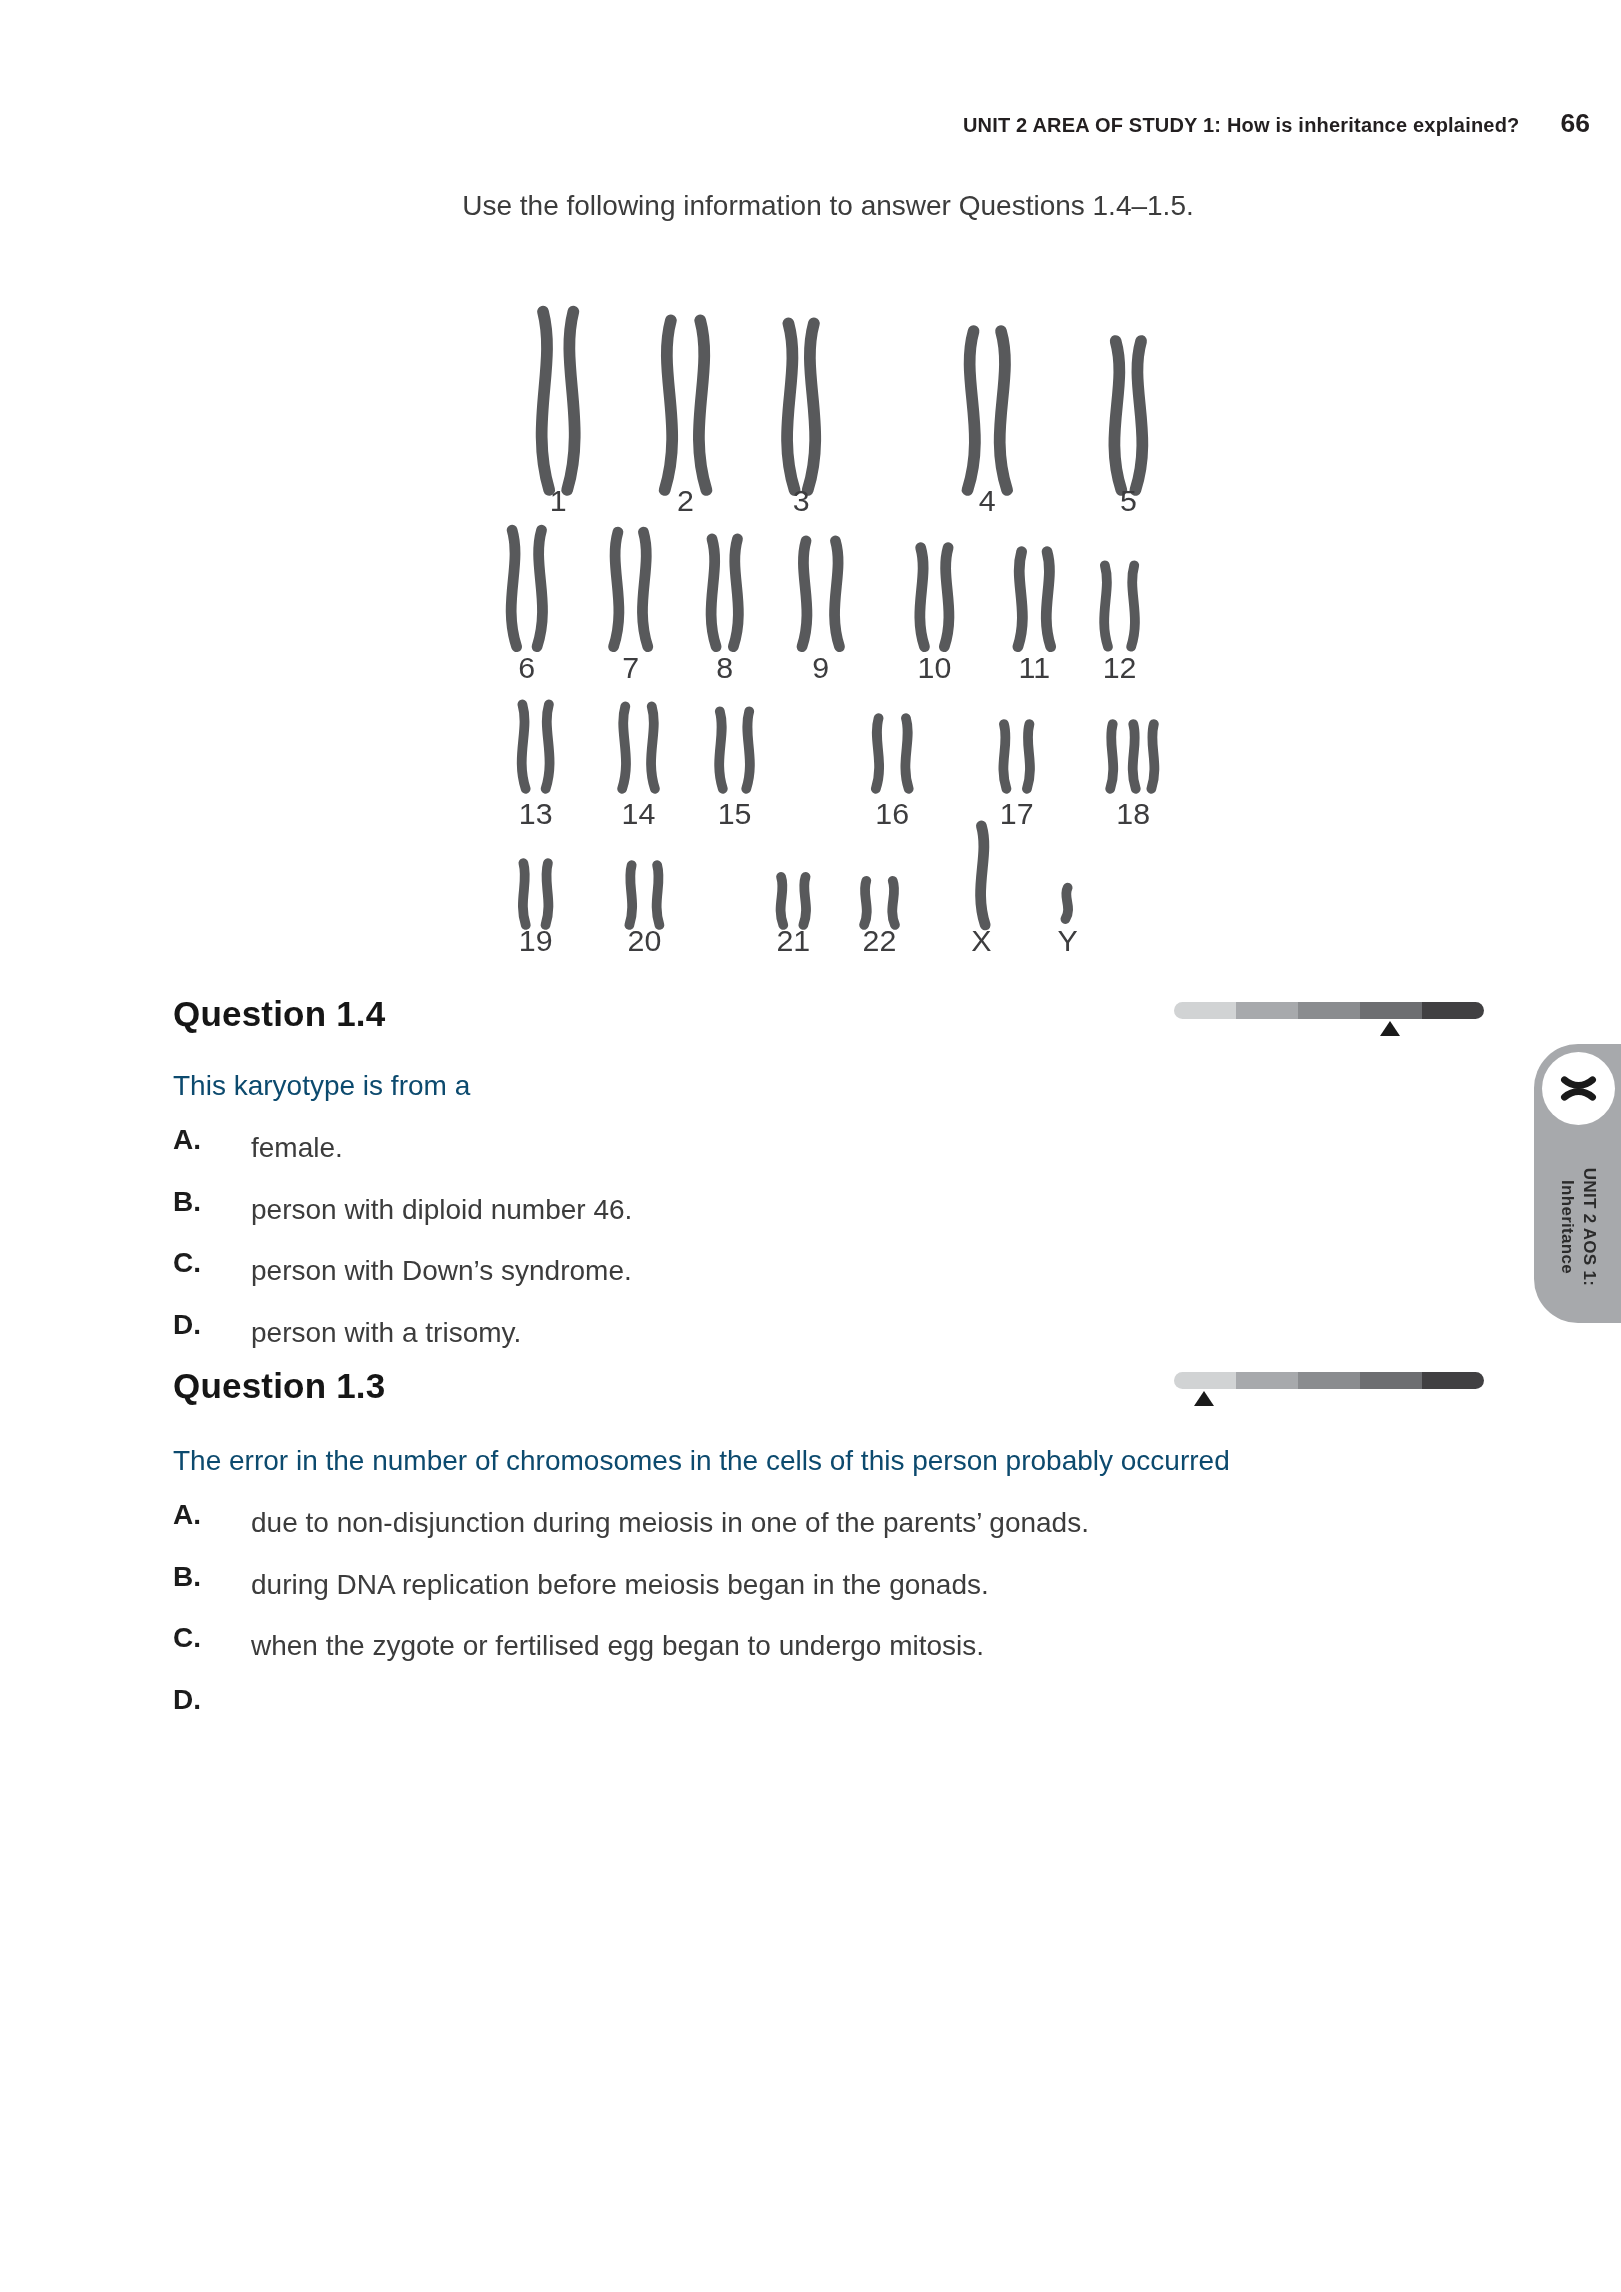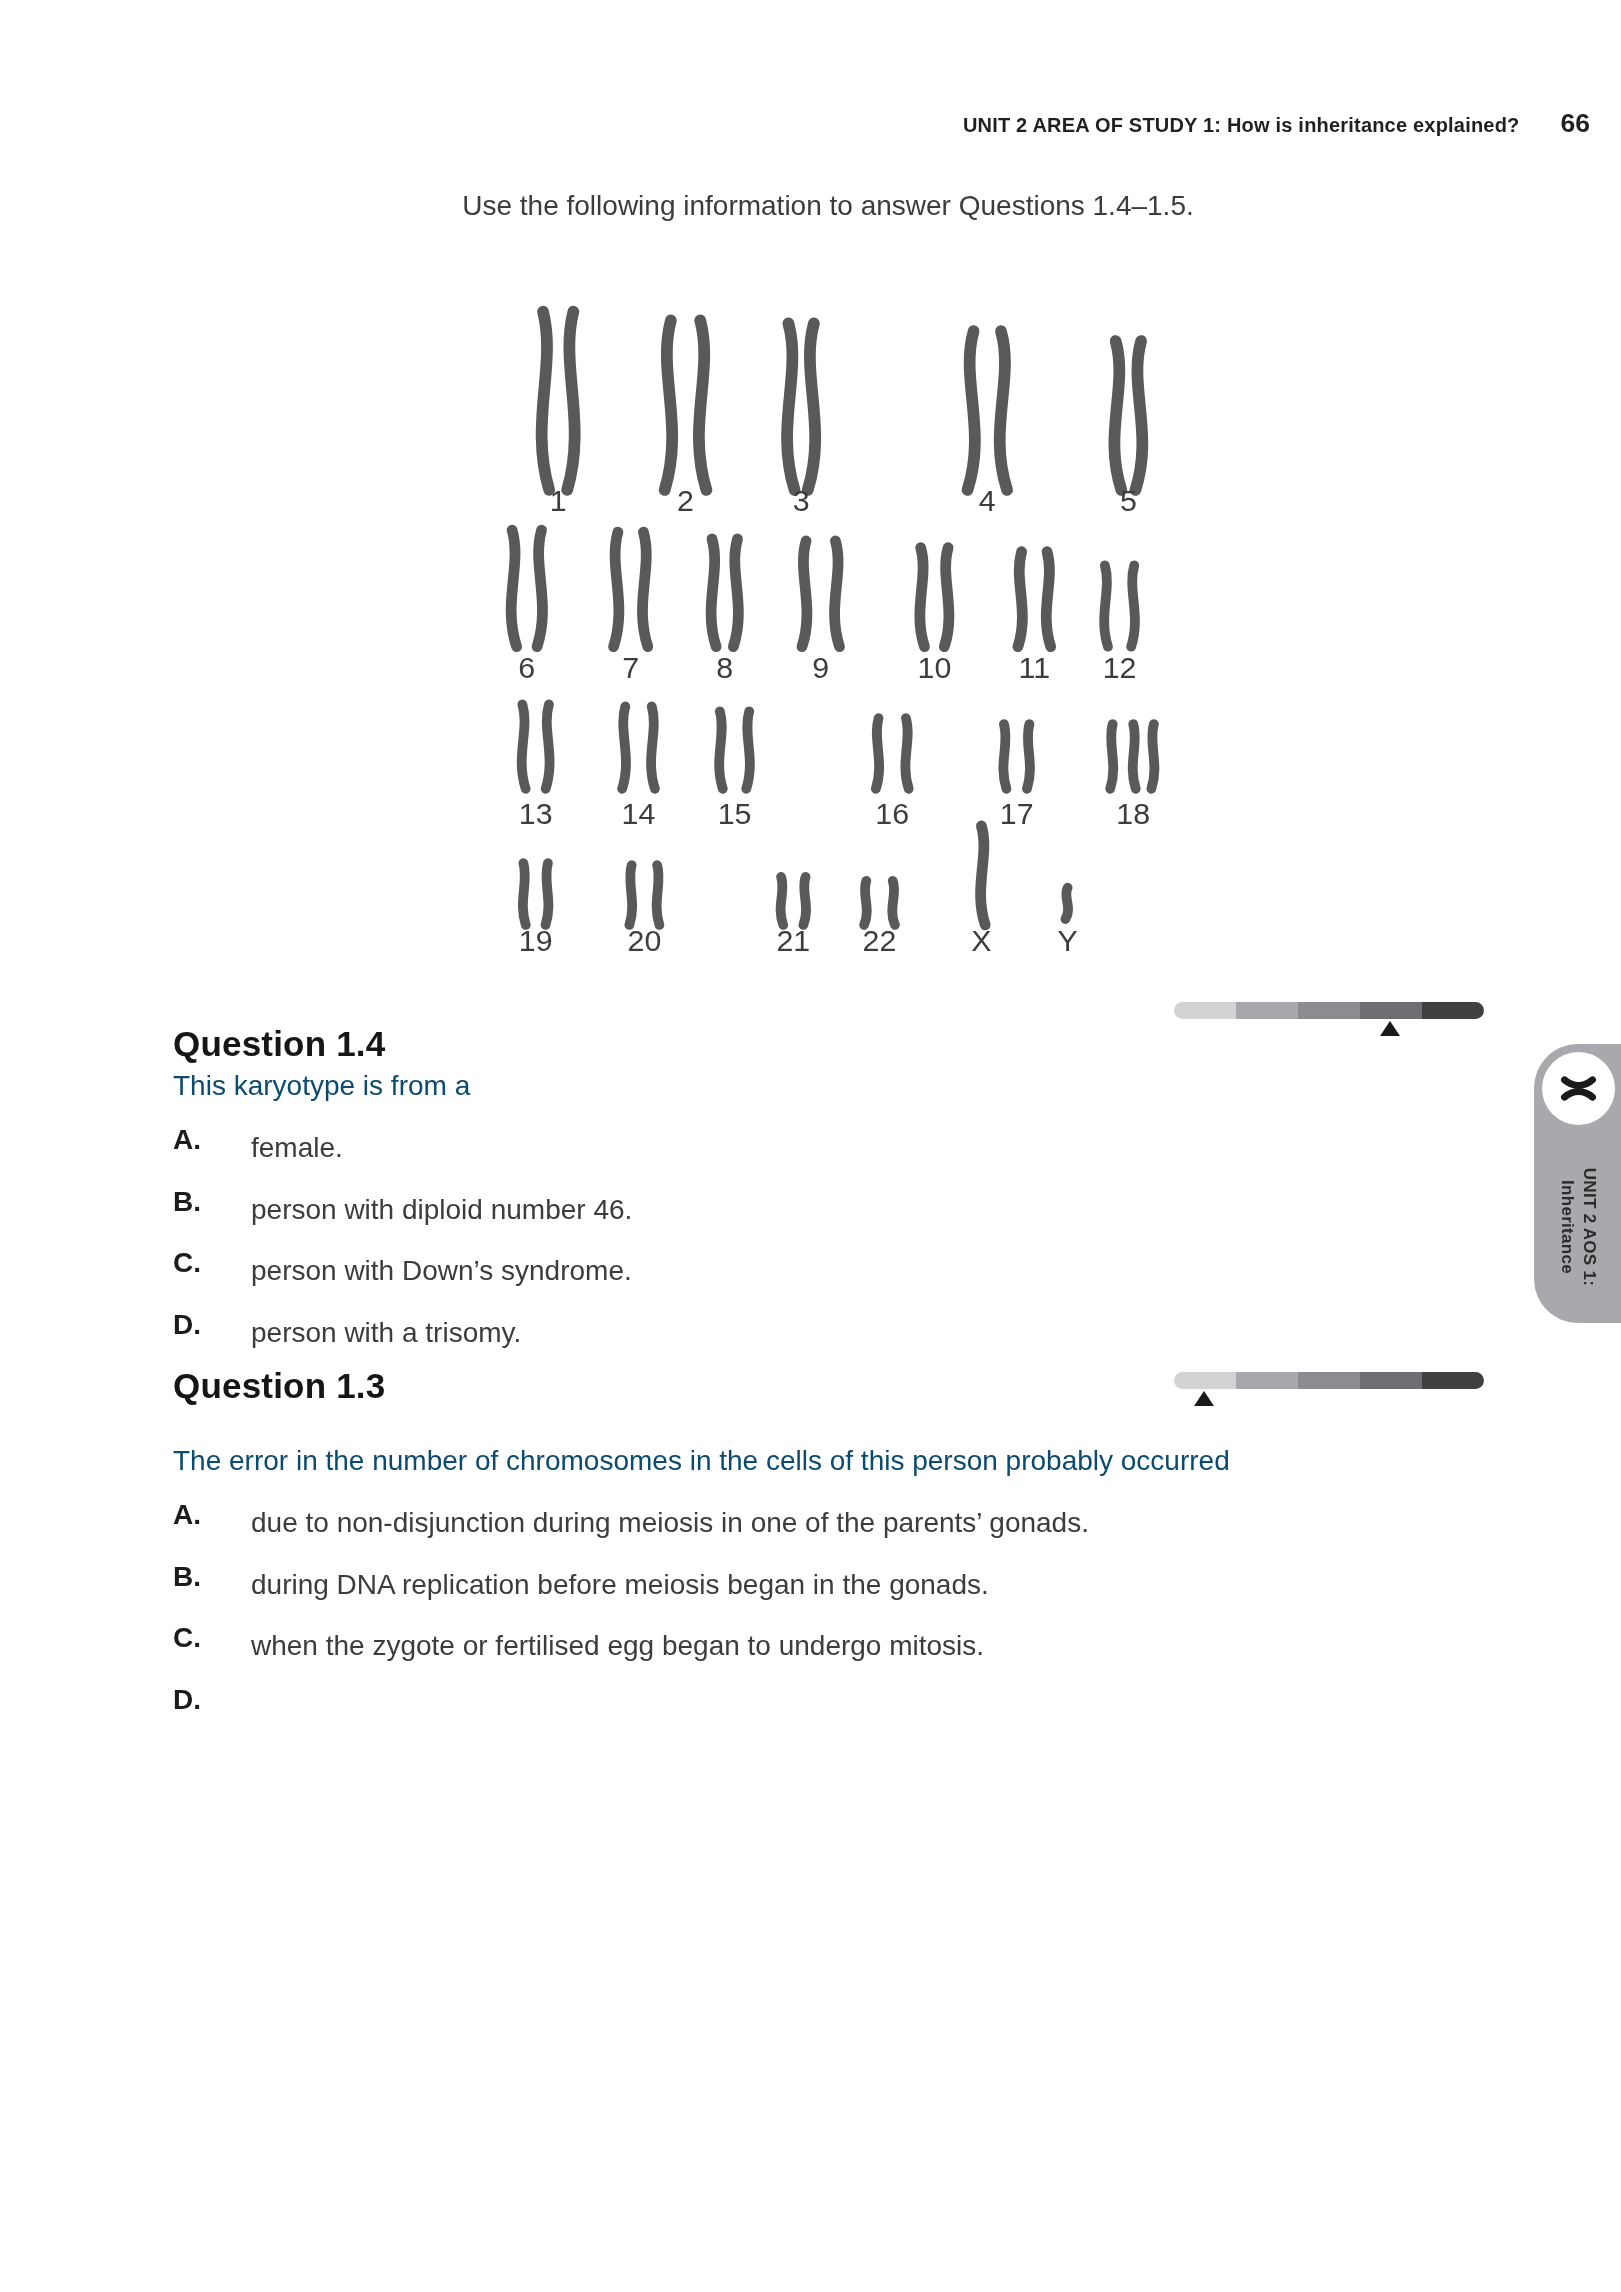--- a/index.html
+++ b/index.html
@@ -206,7 +206,7 @@
       </g>
     </svg>
 
-  <div class="q-heading" style="top:1024px">Question 1.4</div>
+  <div class="q-heading" style="top:994px">Question 1.4</div>
   <div class="diff-bar-wrap" style="left:1174px;top:1002px">
     <div class="diff-bar" id="bar-0">
         <div class="diff-seg" style="background: rgb(209, 211, 212);"></div>

